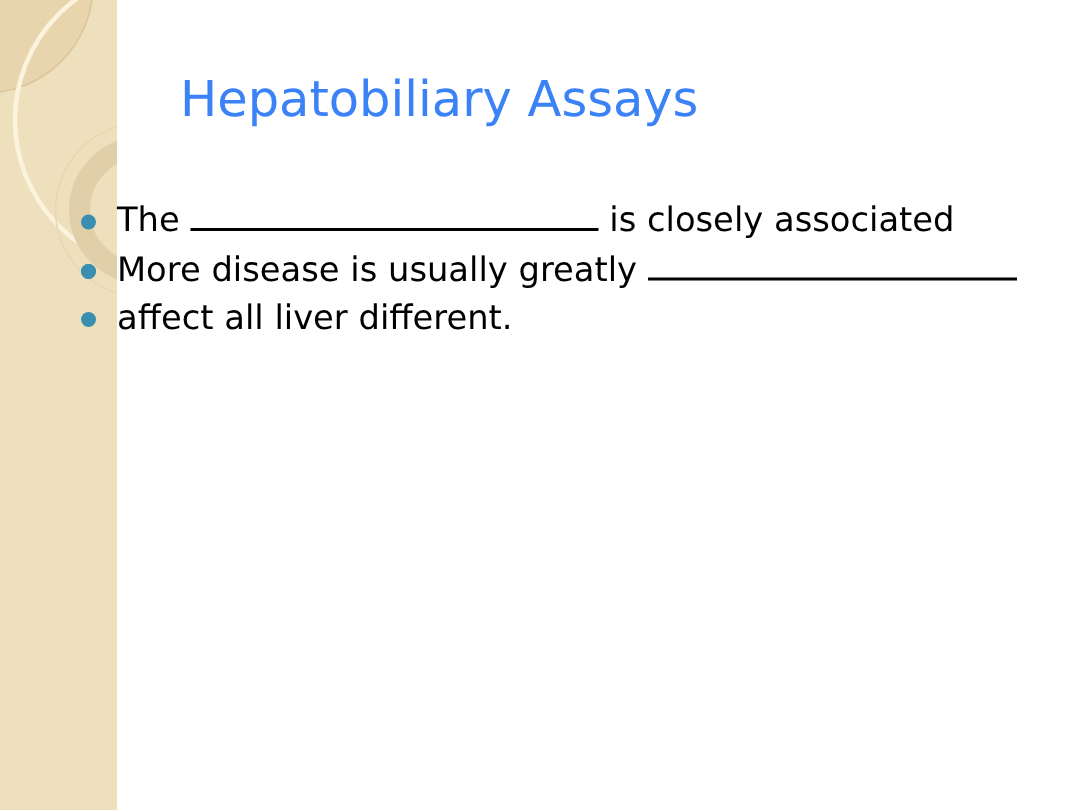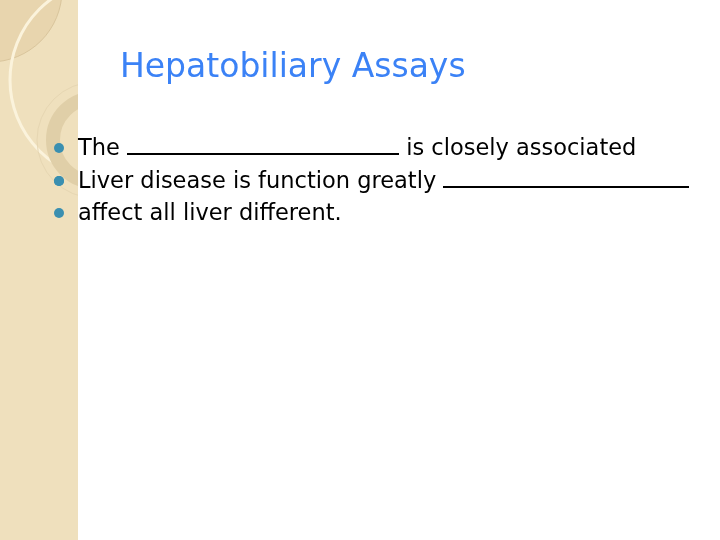--- a/index.html
+++ b/index.html
@@ -57,7 +57,7 @@
   </li>
   <li class="bullet">
     <span class="dot"></span>
-    <div><span>Liver disease is function greatly</span> <span class="blank" style="width:246px"></span></div>
+    <div><span>More disease is usually greatly</span> <span class="blank" style="width:246px"></span></div>
   </li>
   <li class="bullet">
     <span class="dot"></span>

